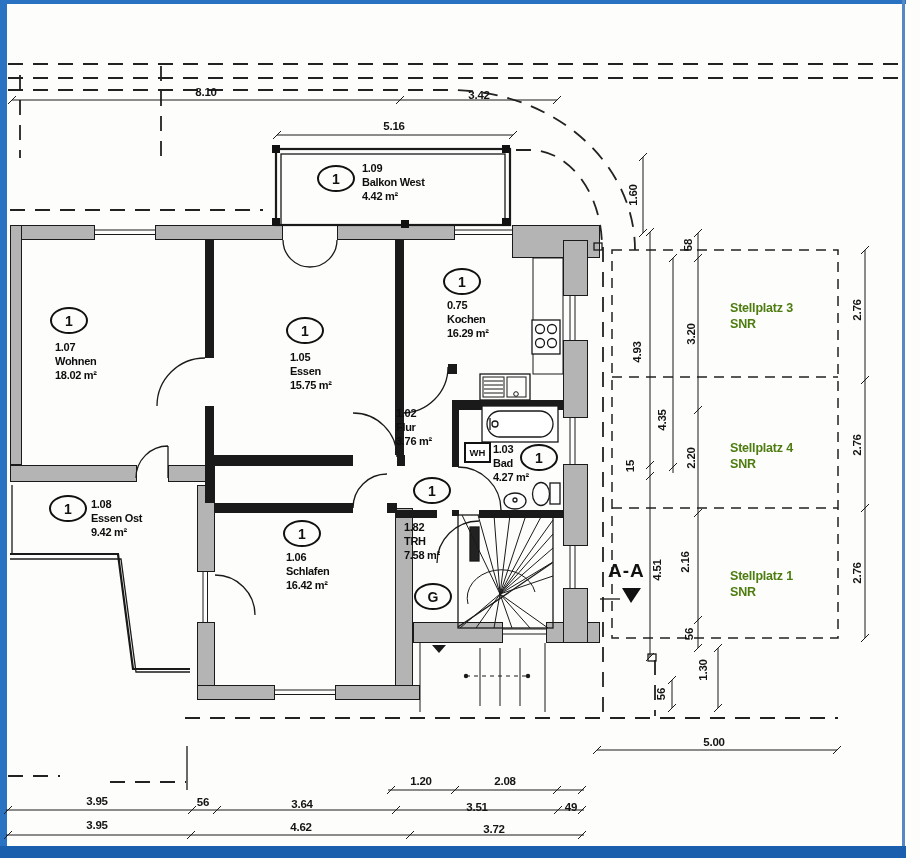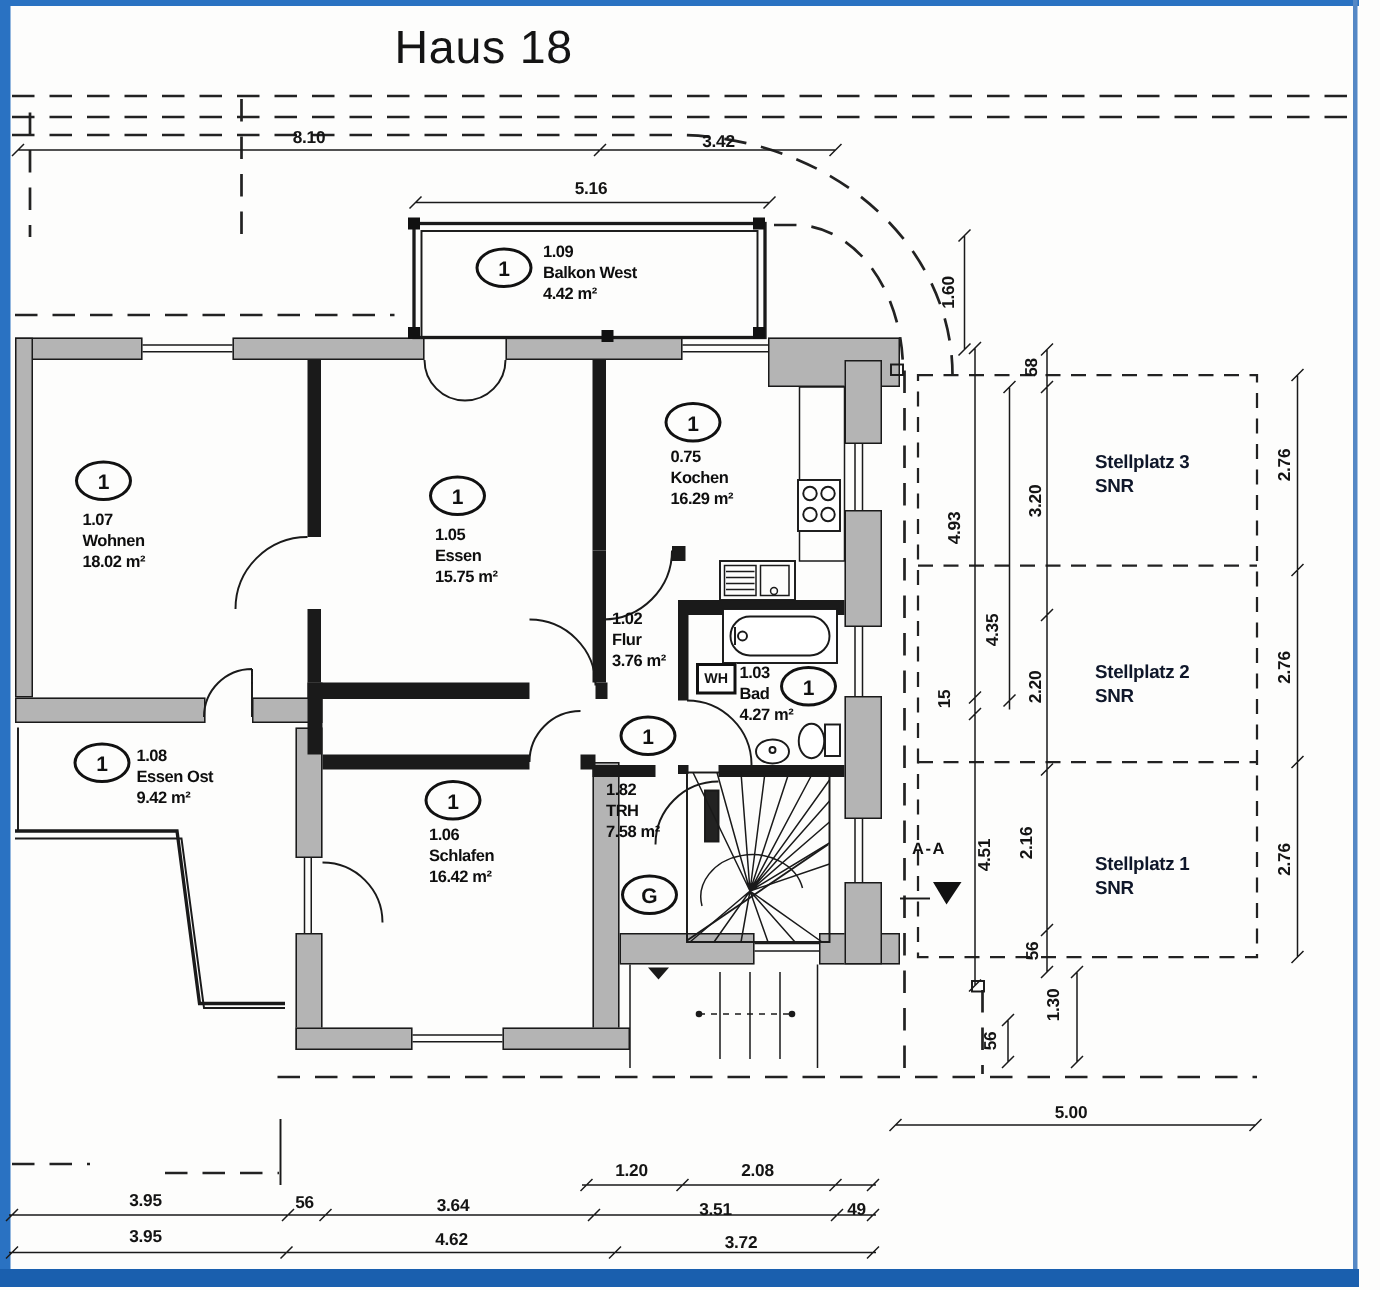--- a/index.html
+++ b/index.html
@@ -48,7 +48,6 @@
   <div class="frame" style="left:0;top:846px;width:906px;height:12px;background:#1a5fae;"></div>
   <div class="frame" style="left:902px;top:0;width:3px;height:846px;background:#5588c5;"></div>
 
-  <div id="plan-title">Haus 18</div>
 
   <div>
 

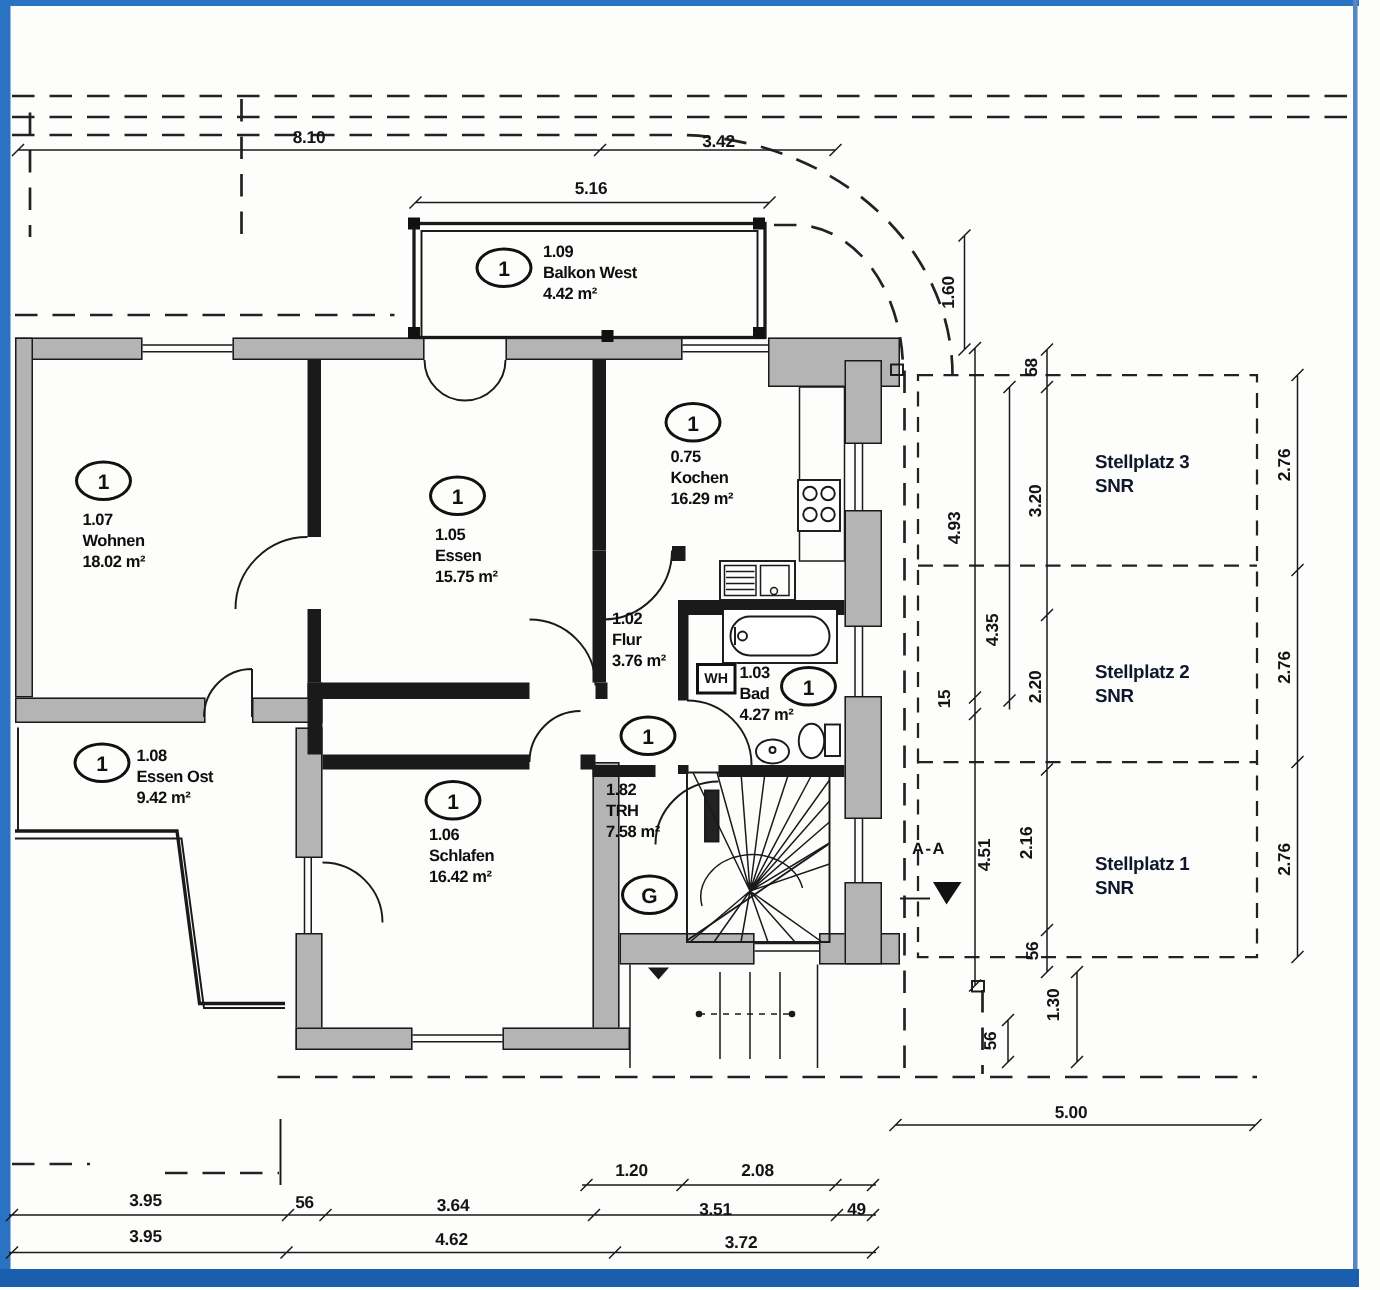--- a/index.html
+++ b/index.html
@@ -21,7 +21,7 @@
               letter-spacing:-0.3px;color:#0e0e0e;white-space:nowrap;}
   .room-label span{display:block;}
   .parking{position:absolute;font-size:12.5px;font-weight:700;line-height:16px;
-           letter-spacing:-0.2px;color:#0f172a;white-space:nowrap;}
+           letter-spacing:-0.2px;color:#4d7c0f;white-space:nowrap;}
   .parking span{display:block;}
   #plan-title{position:absolute;left:263px;top:14px;font-size:31px;font-weight:400;
               color:#141414;letter-spacing:0.5px;}

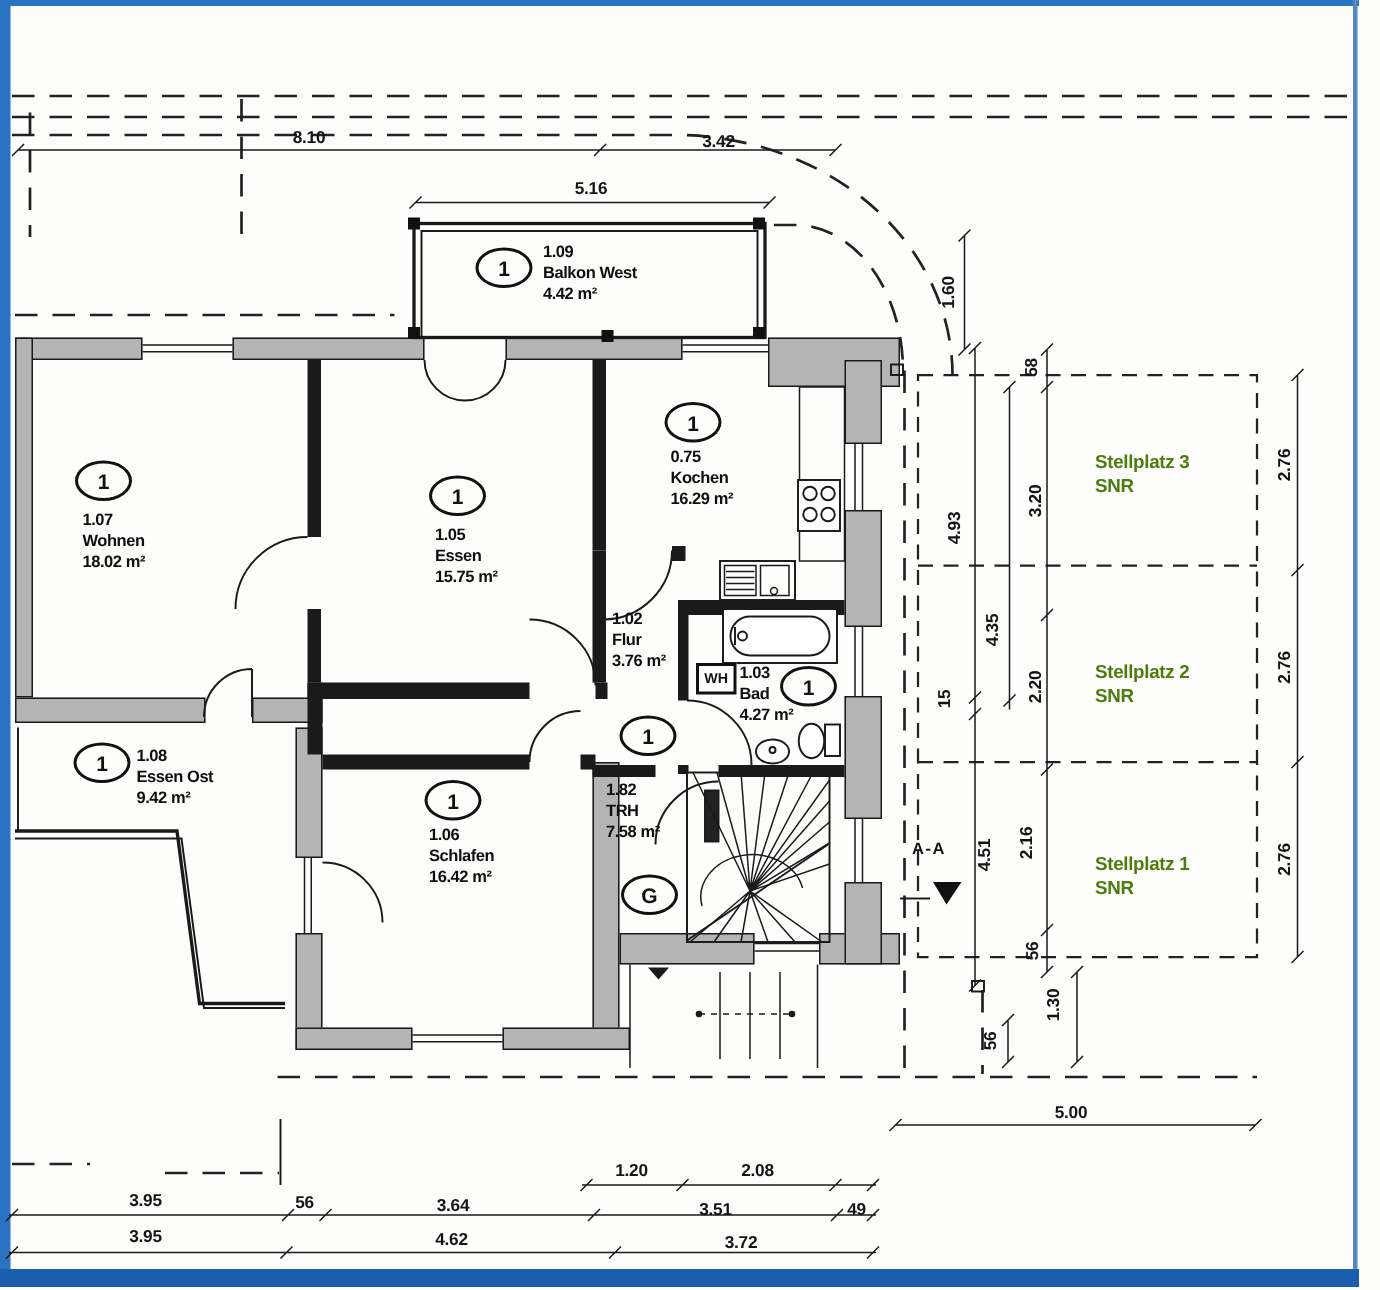--- a/index.html
+++ b/index.html
@@ -268,7 +268,7 @@
         <span>16.29 m²</span>
       </div>
       <div class="badge" style="left: 413px; top: 477px;">1</div>
-      <div class="room-label" style="left: 408px; top: 406px;">
+      <div class="room-label" style="left: 396px; top: 406px;">
         <span>1.02</span>
         <span>Flur</span>
         <span>3.76 m²</span>

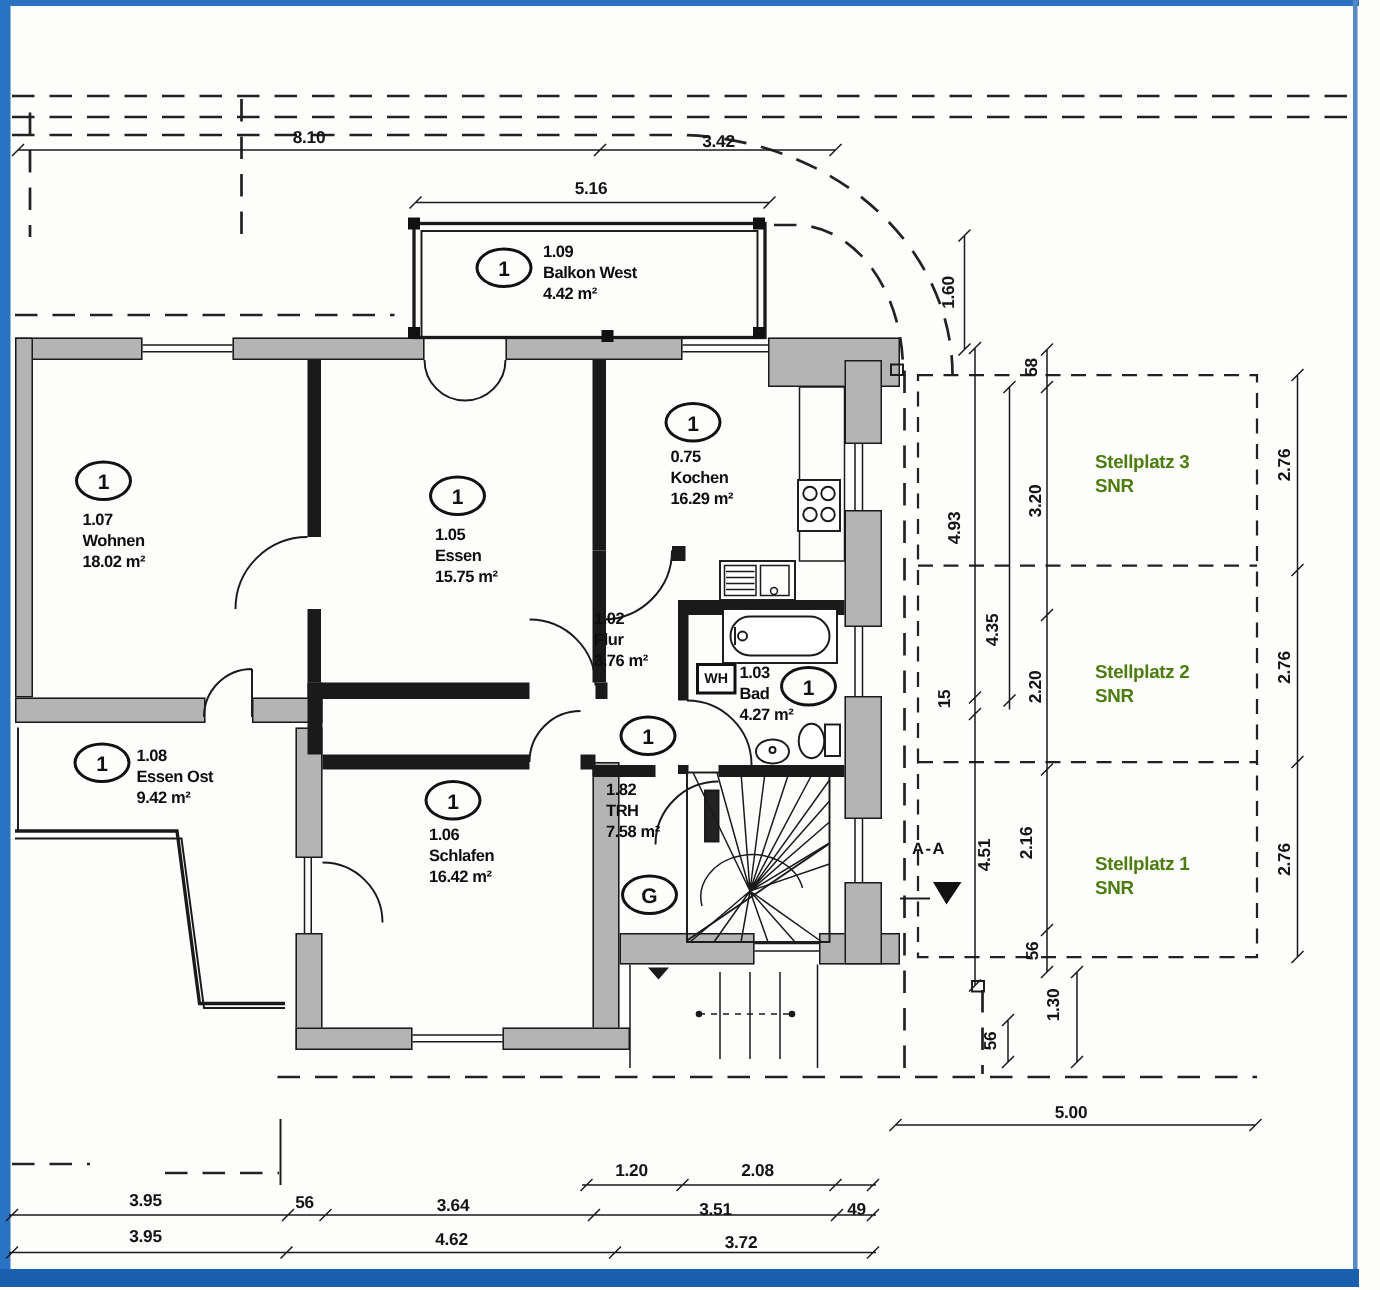--- a/index.html
+++ b/index.html
@@ -303,7 +303,7 @@
         <span>SNR</span>
       </div>
       <div class="parking" style="left: 730px; top: 440px;">
-        <span>Stellplatz 2</span>
+        <span>Stellplatz 4</span>
         <span>SNR</span>
       </div>
       <div class="parking" style="left: 730px; top: 568px;">

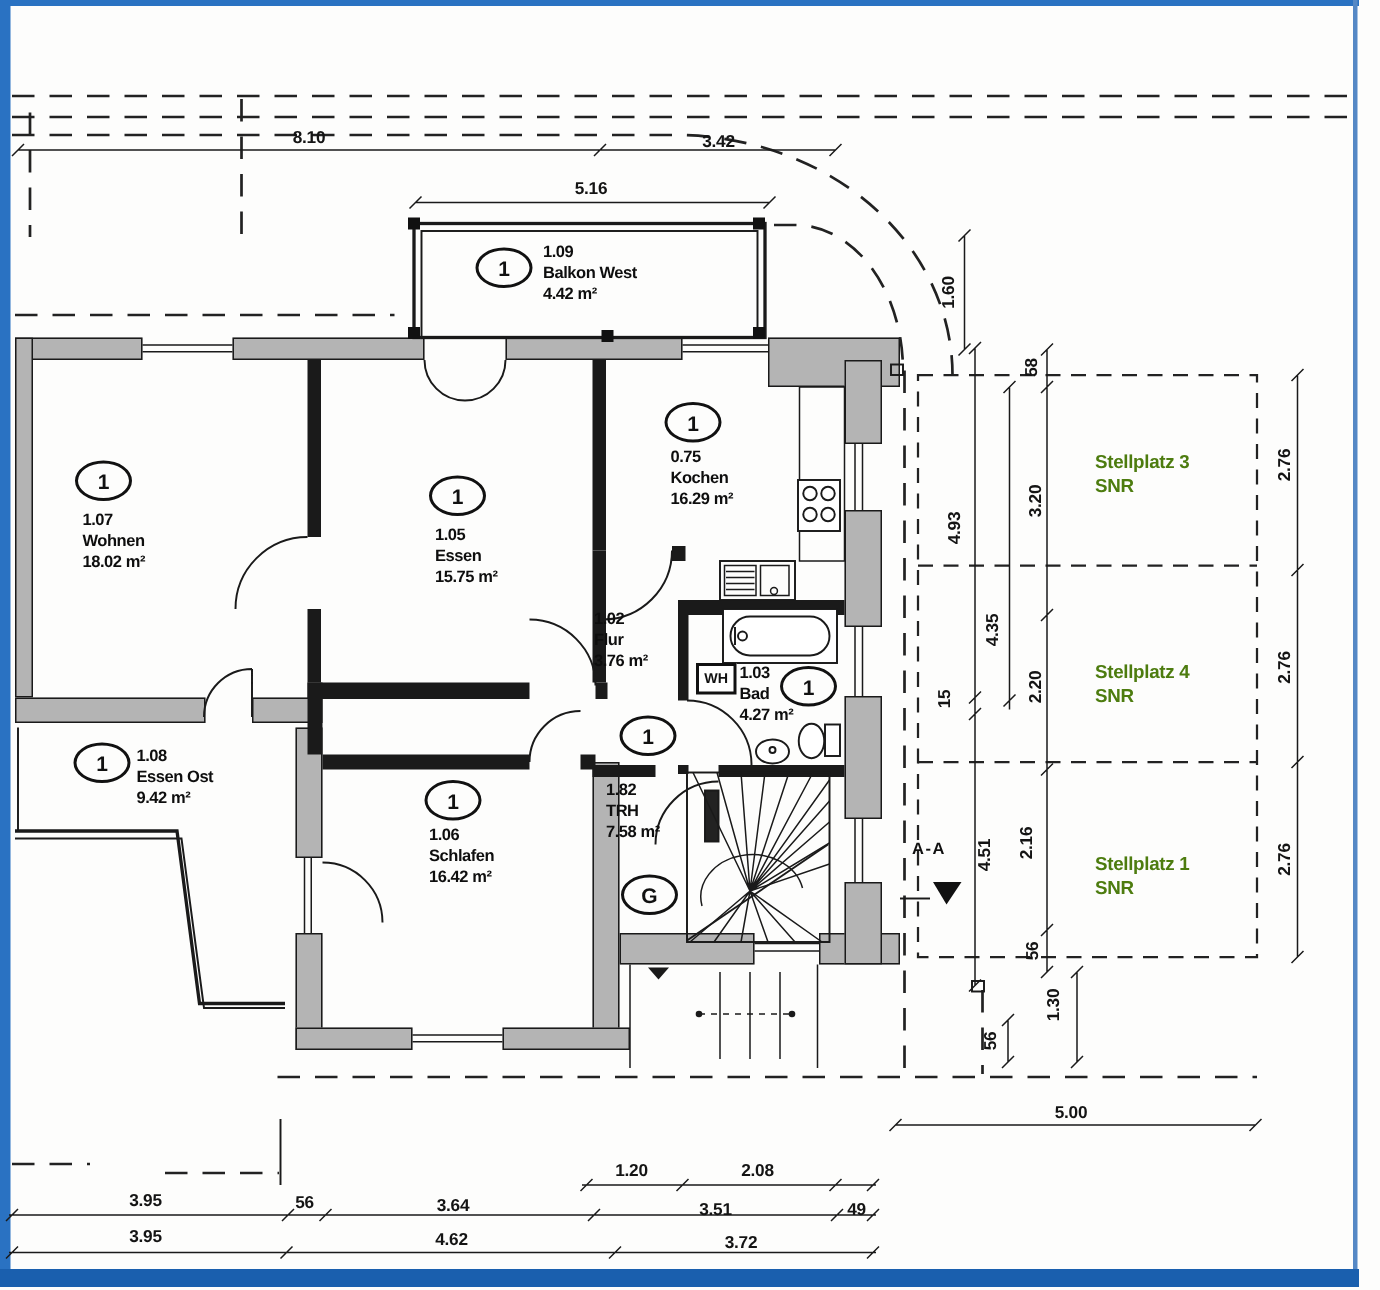--- a/index.html
+++ b/index.html
@@ -28,7 +28,7 @@
   #wh-box{position:absolute;left:464px;top:442px;width:27px;height:21px;border:2px solid #111;
           background:#fff;display:flex;align-items:center;justify-content:center;
           font-size:9.5px;font-weight:700;color:#111;box-sizing:border-box;}
-  #section-marker{position:absolute;left:608px;top:560px;font-size:11px;font-weight:700;
+  #section-marker{position:absolute;left:608px;top:560px;font-size:19px;font-weight:700;
                   letter-spacing:1px;color:#111;}
   svg{position:absolute;left:0;top:0;}
   .ln{stroke:#1a1a1a;stroke-width:1.3;fill:none;}

